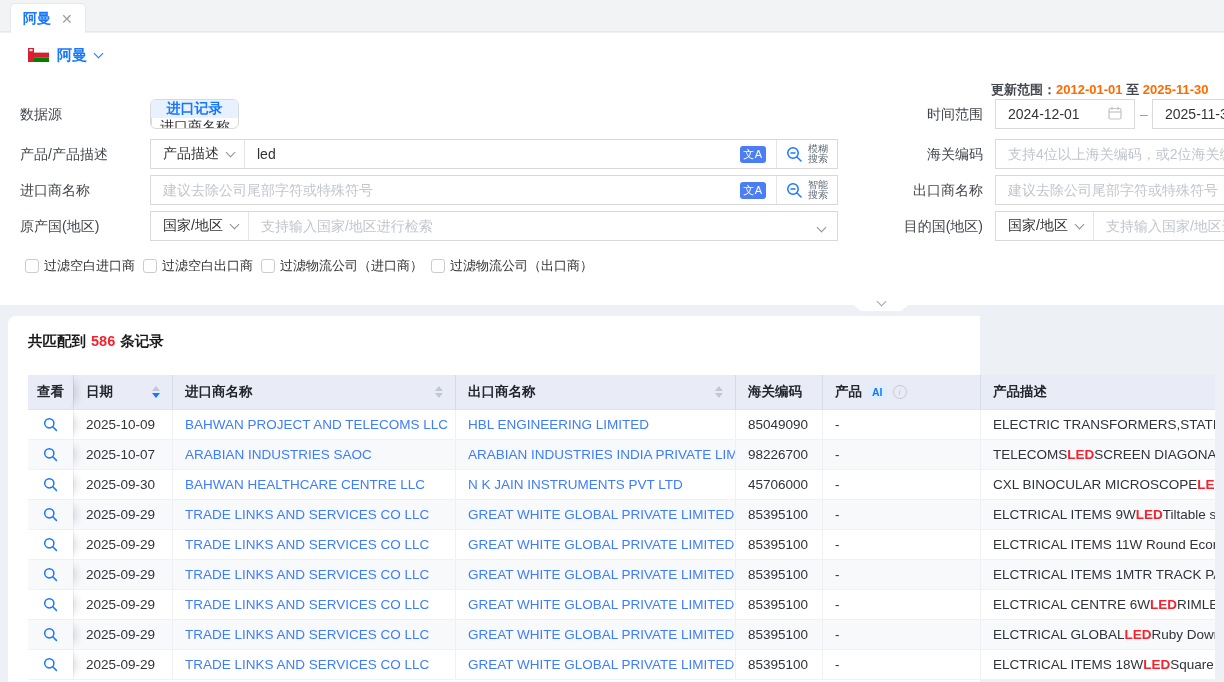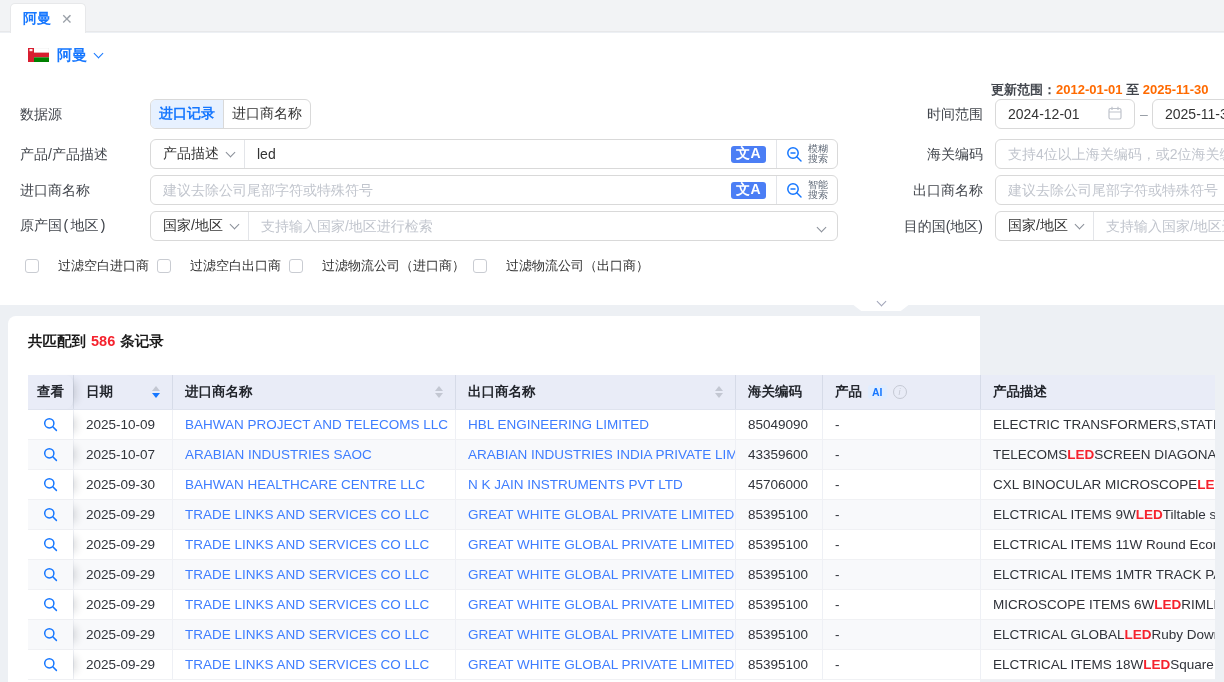--- a/index.html
+++ b/index.html
@@ -48,7 +48,7 @@
   .search-suffix { flex: 0 0 auto; display: flex; align-items: center; gap: 5px; padding: 0 9px; cursor: pointer; }
   .search-suffix .stxt { font-size: 10px; line-height: 10.5px; color: #606a78; }
 
-  .segmented { position: absolute; left: 150px; height: 30px; display: flex; border: 1px solid #d9d9d9; border-radius: 6px; overflow: hidden; background: #fff; }
+  .segmented { position: absolute; left: 150px; height: 30px; display: flex; border: 1px solid #d9d9d9; border-radius: 6px; overflow: hidden; background: #fff; flex-direction: column; }
   .seg-opt { padding: 0 8px; min-width: 72px; display: flex; align-items: center; justify-content: center; font-size: 14px; color: #333; cursor: pointer; }
   .seg-opt + .seg-opt { border-left: 1px solid #d9d9d9; }
   .seg-opt.active { background: #e7f1ff; color: #1677ff; font-weight: 600; }

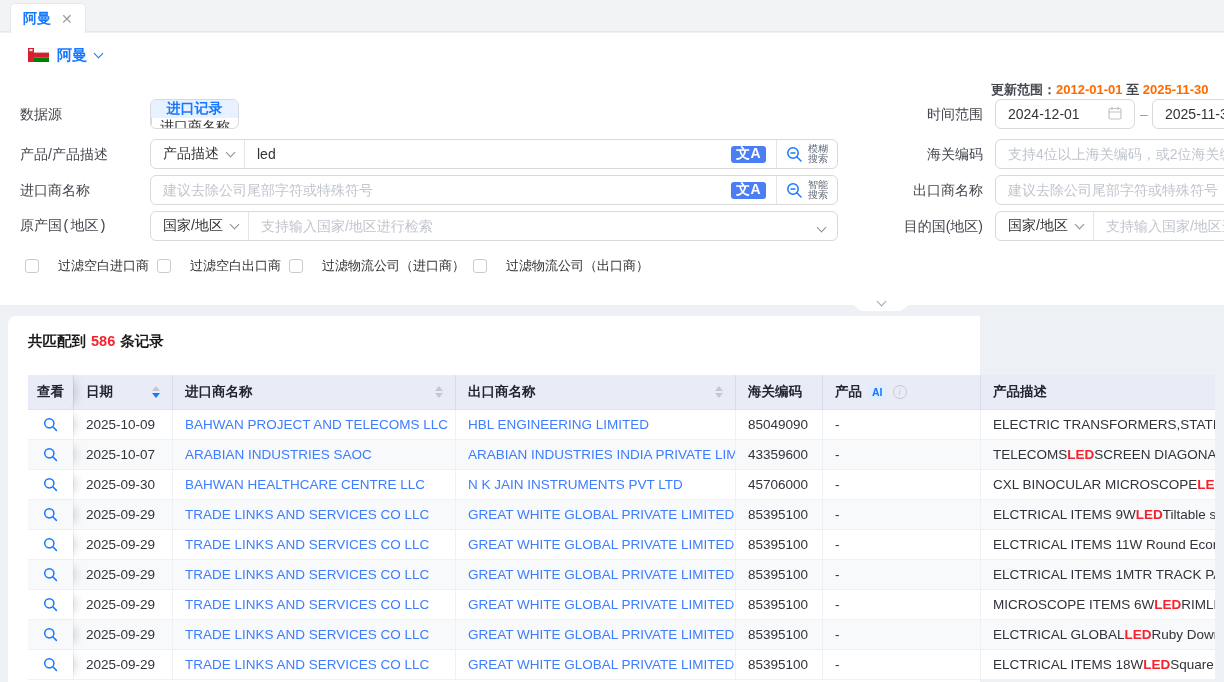--- a/index.html
+++ b/index.html
@@ -37,7 +37,7 @@
   .f-label { position: absolute; left: 20px; width: 118px; line-height: 30px; color: #42464d; font-size: 14px; }
   .f-label-r { position: absolute; left: 873px; width: 110px; text-align: right; line-height: 30px; color: #42464d; font-size: 14px; }
 
-  .ctl { position: absolute; height: 30px; border: 1px solid #d9d9d9; border-radius: 6px; background: #fff; display: flex; align-items: center; overflow: hidden; }
+  .ctl { position: absolute; height: 30px; border: 1px solid #d9d9d9; border-radius: 0; background: #fff; display: flex; align-items: center; overflow: hidden; }
   .ctl .sel { display: flex; align-items: center; gap: 8px; padding: 0 10px 0 12px; flex: 0 0 auto; color: #333; }
   .ctl .divider { width: 1px; align-self: stretch; background: #e3e5e9; flex: 0 0 auto; }
   .ctl input { flex: 1 1 auto; min-width: 0; border: none; outline: none; background: transparent; padding: 0 12px; font: inherit; color: #333; height: 100%; }

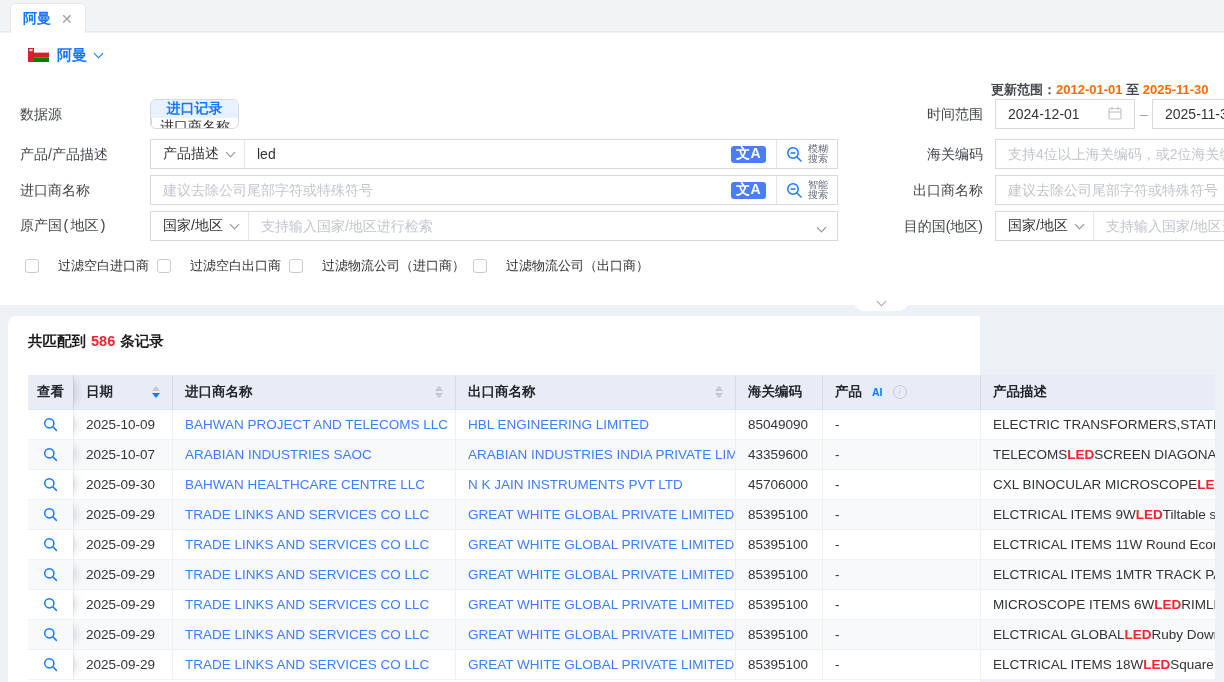--- a/index.html
+++ b/index.html
@@ -44,7 +44,7 @@
   .ctl input::placeholder { color: #c1c5cd; }
   .suffix-chev { padding: 0 12px; flex: 0 0 auto; }
 
-  .trans-icon { flex: 0 0 auto; width: 35px; height: 17px; background: #4b7ef5; border-radius: 3px; color: #fff; font-size: 14px; font-weight: 700; display: flex; align-items: center; justify-content: center; margin-right: 10px; letter-spacing: 0.5px; }
+  .trans-icon { flex: 0 0 auto; width: 26px; height: 17px; background: #4b7ef5; border-radius: 3px; color: #fff; font-size: 11px; font-weight: 400; display: flex; align-items: center; justify-content: center; margin-right: 10px; letter-spacing: 0.5px; }
   .search-suffix { flex: 0 0 auto; display: flex; align-items: center; gap: 5px; padding: 0 9px; cursor: pointer; }
   .search-suffix .stxt { font-size: 10px; line-height: 10.5px; color: #606a78; }
 

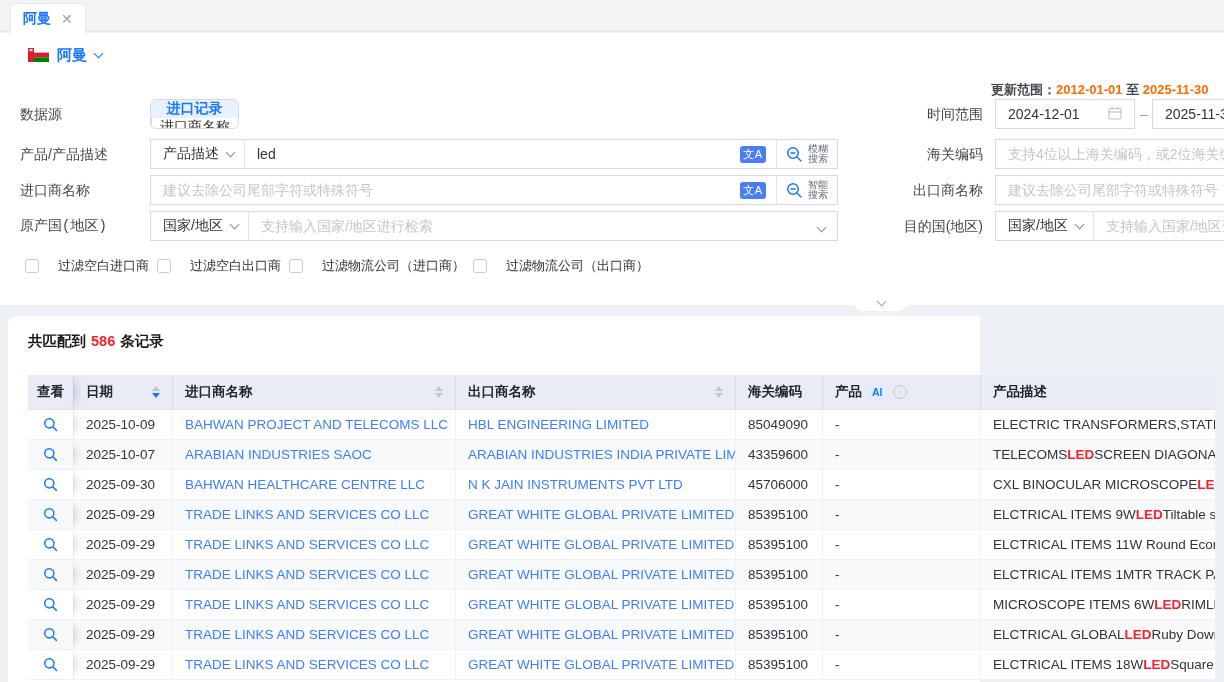--- a/index.html
+++ b/index.html
@@ -192,7 +192,7 @@
     <input placeholder="建议去除公司尾部字符或特殊符号" style="">
   </div>
 
-  <div class="f-label" style="top:178px;font-family:Liberation Mono, monospace;">原产国(地区)</div>
+  <div class="f-label" style="top:178px;">原产国(地区)</div>
   <div class="ctl" style="top:178px; left:150px; width:688px;">
     <div class="sel">
       <span>国家/地区</span>

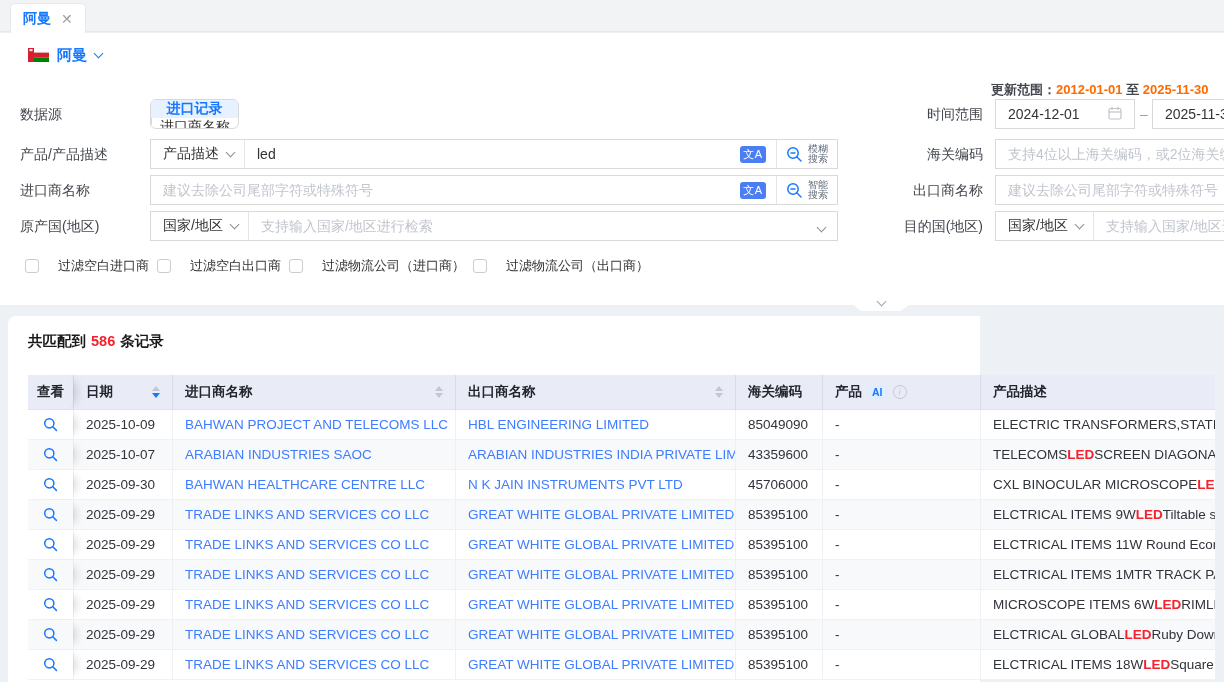--- a/index.html
+++ b/index.html
@@ -59,7 +59,7 @@
   .dash-sep { position: absolute; left: 1138px; width: 12px; text-align: center; line-height: 30px; color: #9aa0a8; }
 
   .checkbox-row { position: absolute; left: 25px; top: 224px; display: flex; gap: 6px; align-items: center; }
-  .cb-item { display: flex; align-items: center; gap: 19px; padding-right: 2px; }
+  .cb-item { display: flex; align-items: center; gap: 5px; padding-right: 2px; }
   .cb-box { width: 14px; height: 14px; border: 1px solid #c9ccd2; border-radius: 3px; background: #fff; flex: 0 0 auto; cursor: pointer; }
   .cb-label { font-size: 13px; color: #333; white-space: nowrap; }
 

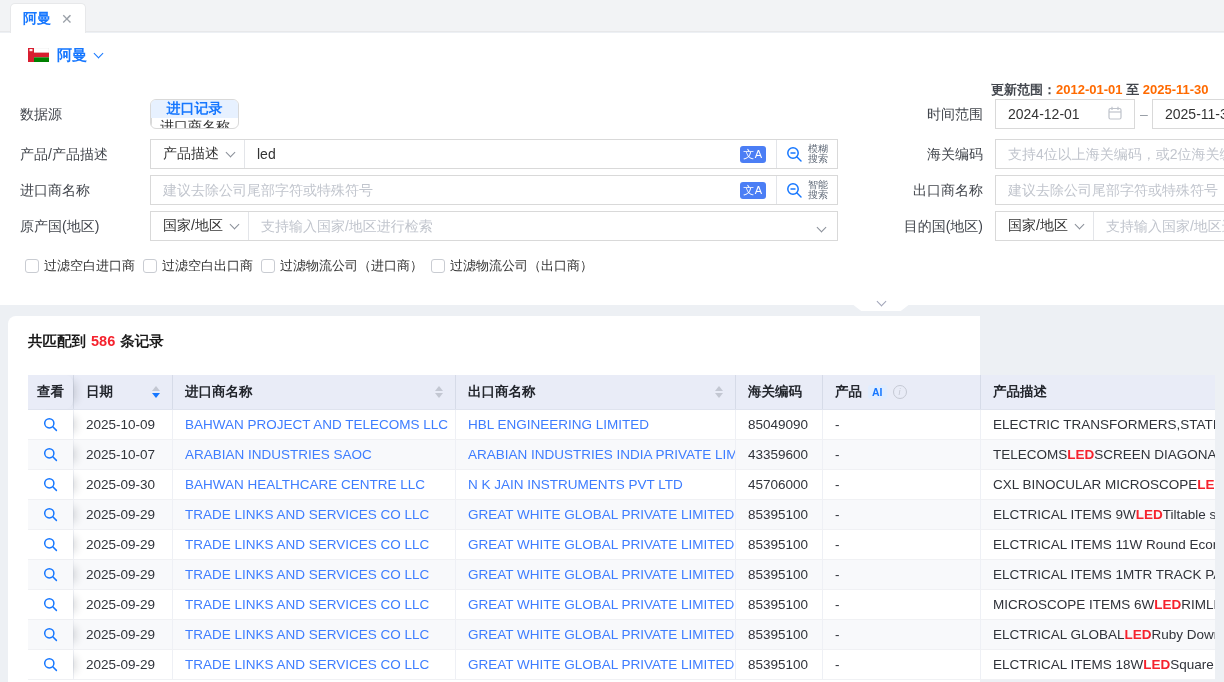--- a/index.html
+++ b/index.html
@@ -301,7 +301,7 @@
     <div class="td c-date">2025-10-07</div>
     <div class="td c-link c-importer">ARABIAN INDUSTRIES SAOC</div>
     <div class="td c-link c-exporter">ARABIAN INDUSTRIES INDIA PRIVATE LIMIT...</div>
-    <div class="td c-hs">43359600</div>
+    <div class="td c-hs">98226700</div>
     <div class="td c-product">-</div>
     <div class="td c-desc">
             <span>TELECOMS </span>

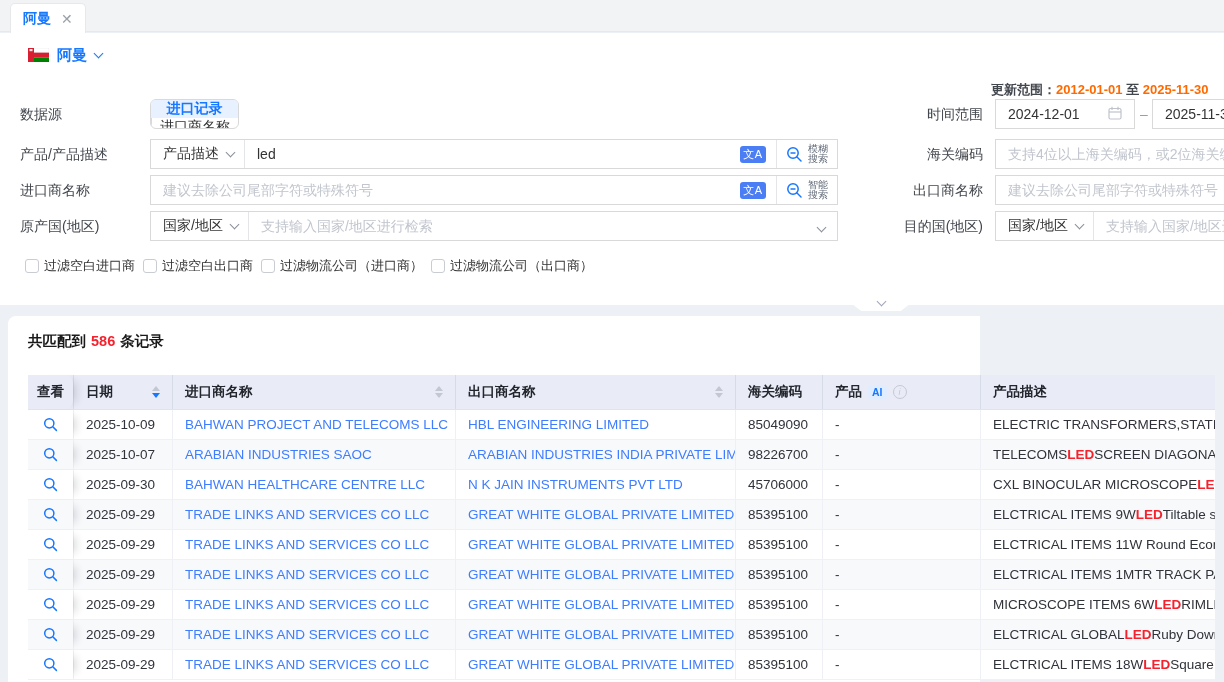--- a/index.html
+++ b/index.html
@@ -389,7 +389,7 @@
     <div class="td c-hs">85395100</div>
     <div class="td c-product">-</div>
     <div class="td c-desc">
-            <span>MICROSCOPE ITEMS 6W </span>
+            <span>ELCTRICAL CENTRE 6W </span>
             <span class="hl">LED</span>
             <span> RIMLESS ...</span>
           </div>

